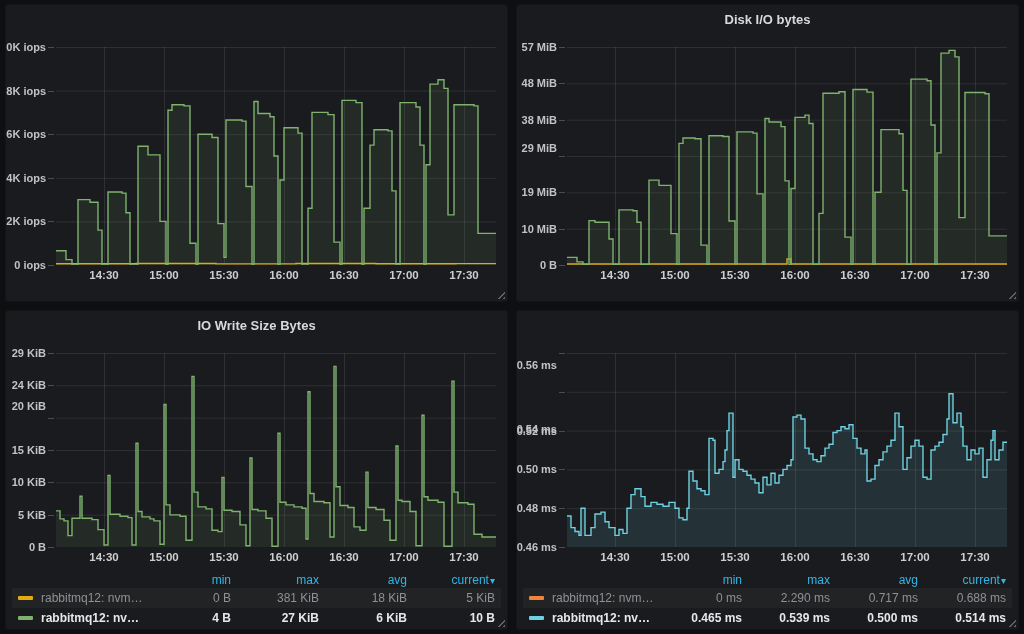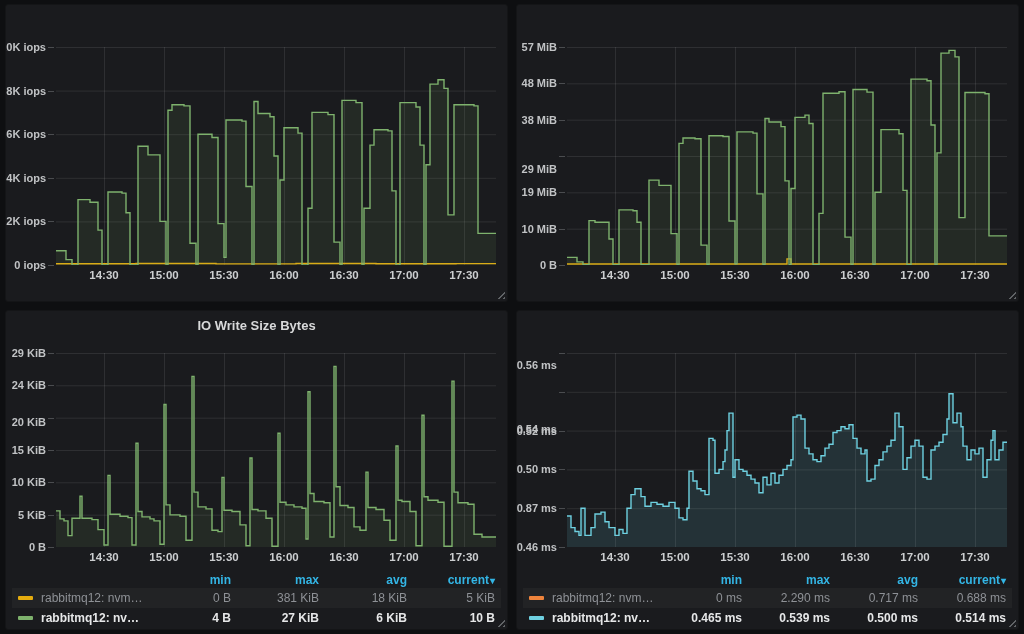--- a/index.html
+++ b/index.html
@@ -129,6 +129,7 @@
   </section>
 
   <section class="panel top-panel">
+    <h2 class="panel-title">Disk I/O bytes</h2>
     <div class="y-gutter">
         <span class="ylabel" style="top: 218px;">0 B</span>
         <span class="ytick" style="top: 218px;"></span>

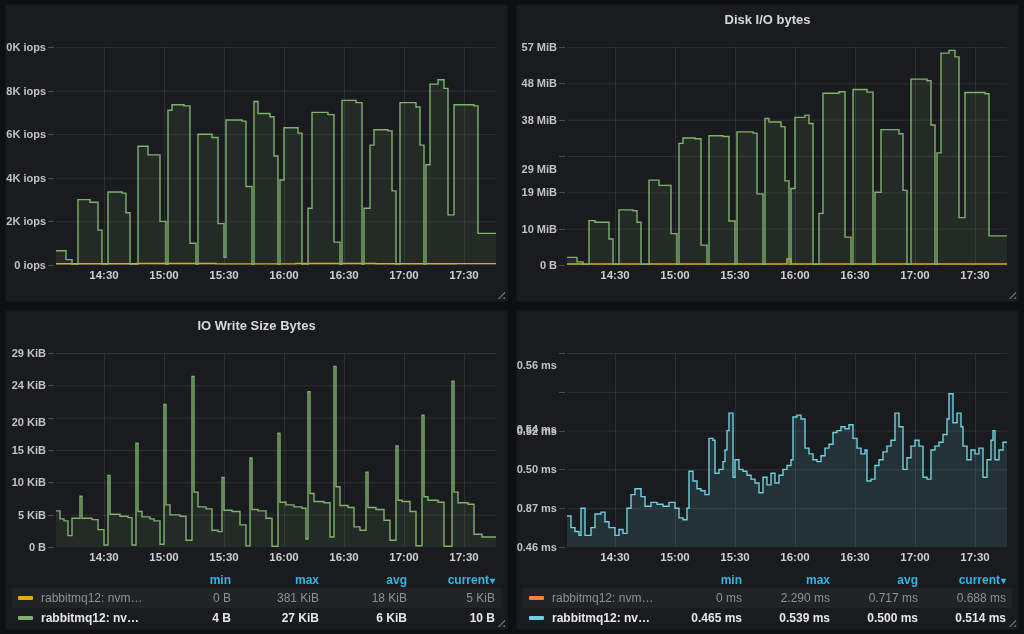--- a/index.html
+++ b/index.html
@@ -137,7 +137,7 @@
         <span class="ytick" style="top: 181.667px;"></span>
         <span class="ylabel" style="top: 145.333px;">19 MiB</span>
         <span class="ytick" style="top: 145.333px;"></span>
-        <span class="ylabel" style="top: 122px;">29 MiB</span>
+        <span class="ylabel" style="top: 101px;">29 MiB</span>
         <span class="ytick" style="top: 109px;"></span>
         <span class="ylabel" style="top: 72.6667px;">38 MiB</span>
         <span class="ytick" style="top: 72.6667px;"></span>

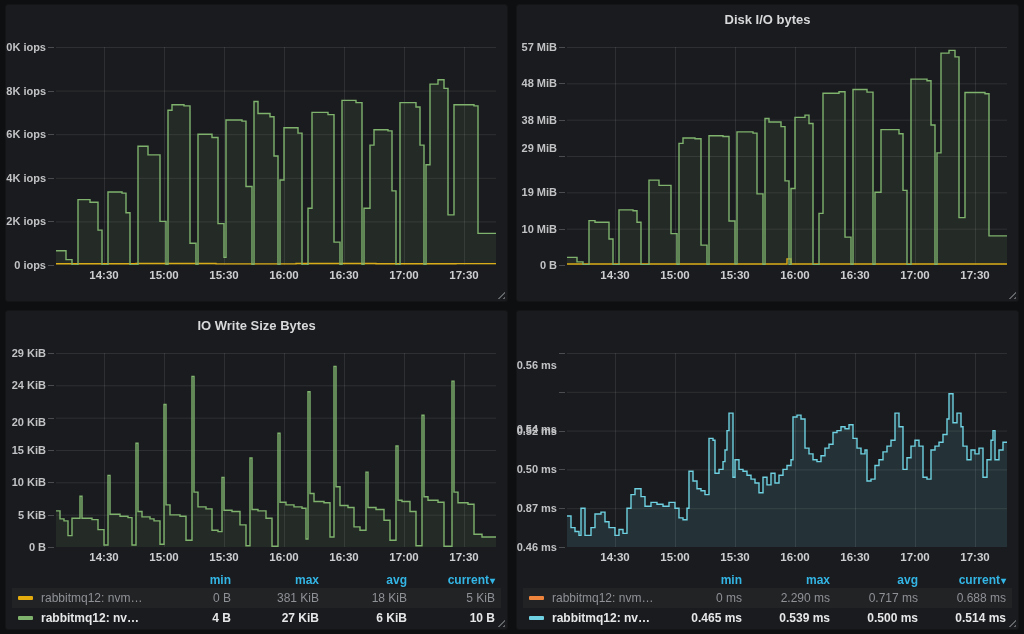--- a/index.html
+++ b/index.html
@@ -190,7 +190,7 @@
         <span class="ytick" style="top: 129.311px;"></span>
         <span class="ylabel" style="top: 97px;">15 KiB</span>
         <span class="ytick" style="top: 97px;"></span>
-        <span class="ylabel" style="top: 69px; text-align: center;">20 KiB</span>
+        <span class="ylabel" style="top: 53px; text-align: center;">20 KiB</span>
         <span class="ytick" style="top: 64.689px;"></span>
         <span class="ylabel" style="top: 32.311px;">24 KiB</span>
         <span class="ytick" style="top: 32.311px;"></span>

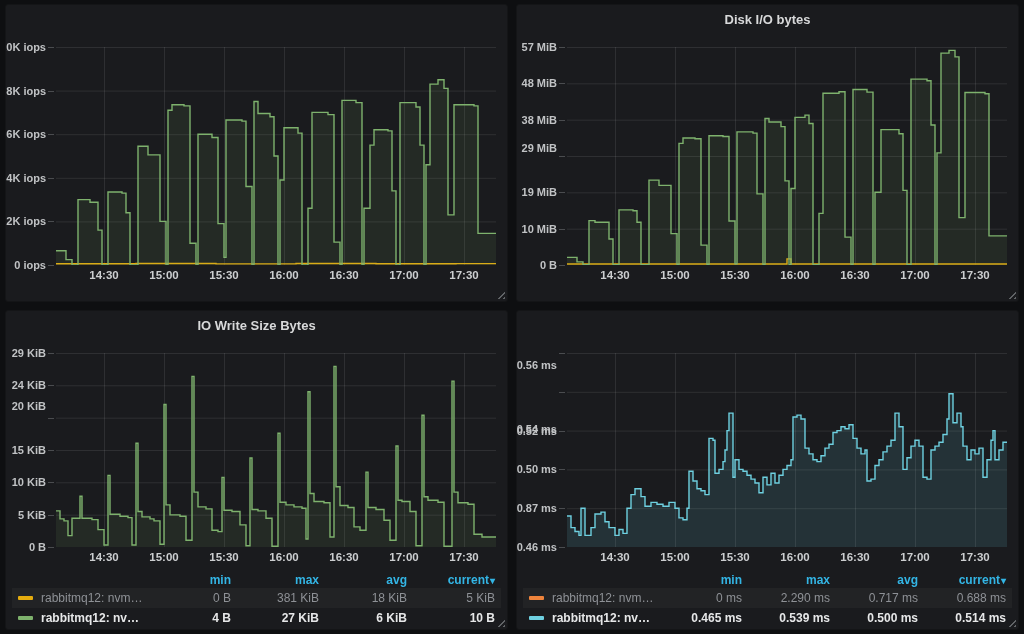--- a/index.html
+++ b/index.html
@@ -262,7 +262,7 @@
     <div class="y-gutter">
         <span class="ylabel" style="top: 194px;">0.46 ms</span>
         <span class="ytick" style="top: 194px;"></span>
-        <span class="ylabel" style="top: 155.2px;">0.87 ms</span>
+        <span class="ylabel" style="top: 155.2px;">0.48 ms</span>
         <span class="ytick" style="top: 155.2px;"></span>
         <span class="ylabel" style="top: 116.4px;">0.50 ms</span>
         <span class="ytick" style="top: 116.4px;"></span>

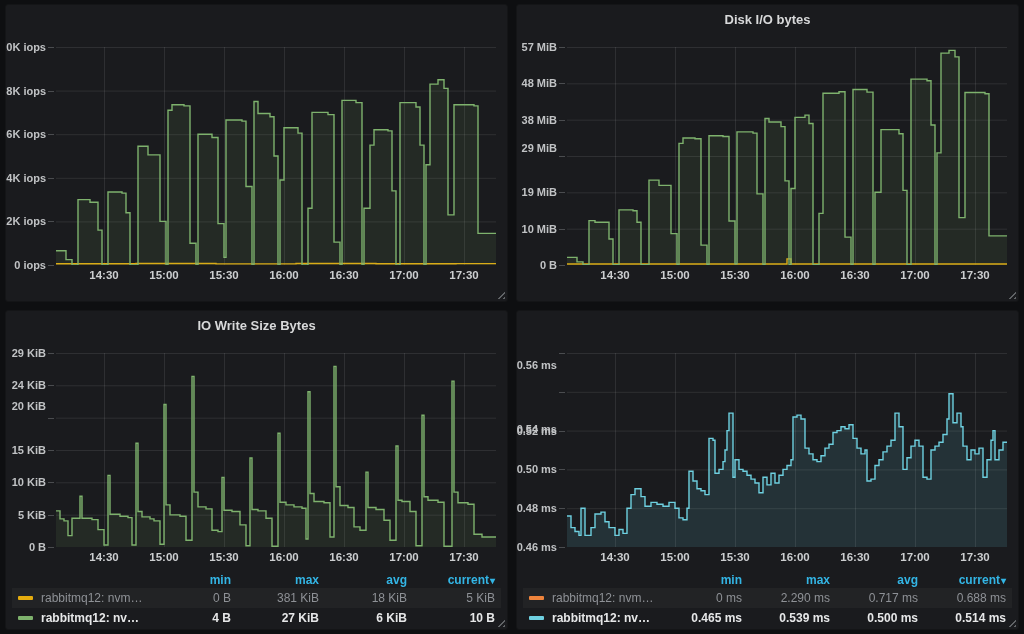--- a/index.html
+++ b/index.html
@@ -62,7 +62,7 @@
   .lg-row.lg-head{height:17px;}
   .lg-row.stripe{background:rgba(255,255,255,0.035);}
   .lg-col{text-align:right;white-space:nowrap;}
-  .lg-head-cell{color:#33b5e5;font-weight:700;cursor:pointer;}
+  .lg-head-cell{color:#33b5e5;font-weight:400;cursor:pointer;}
   .caret{color:#33b5e5;font-size:10px;margin-left:1px;}
   .lg-series{display:flex;align-items:center;min-width:0;white-space:nowrap;overflow:hidden;}
   .swatch{display:inline-block;width:15px;height:4px;border-radius:1px;margin-right:8px;flex:none;cursor:pointer;}

